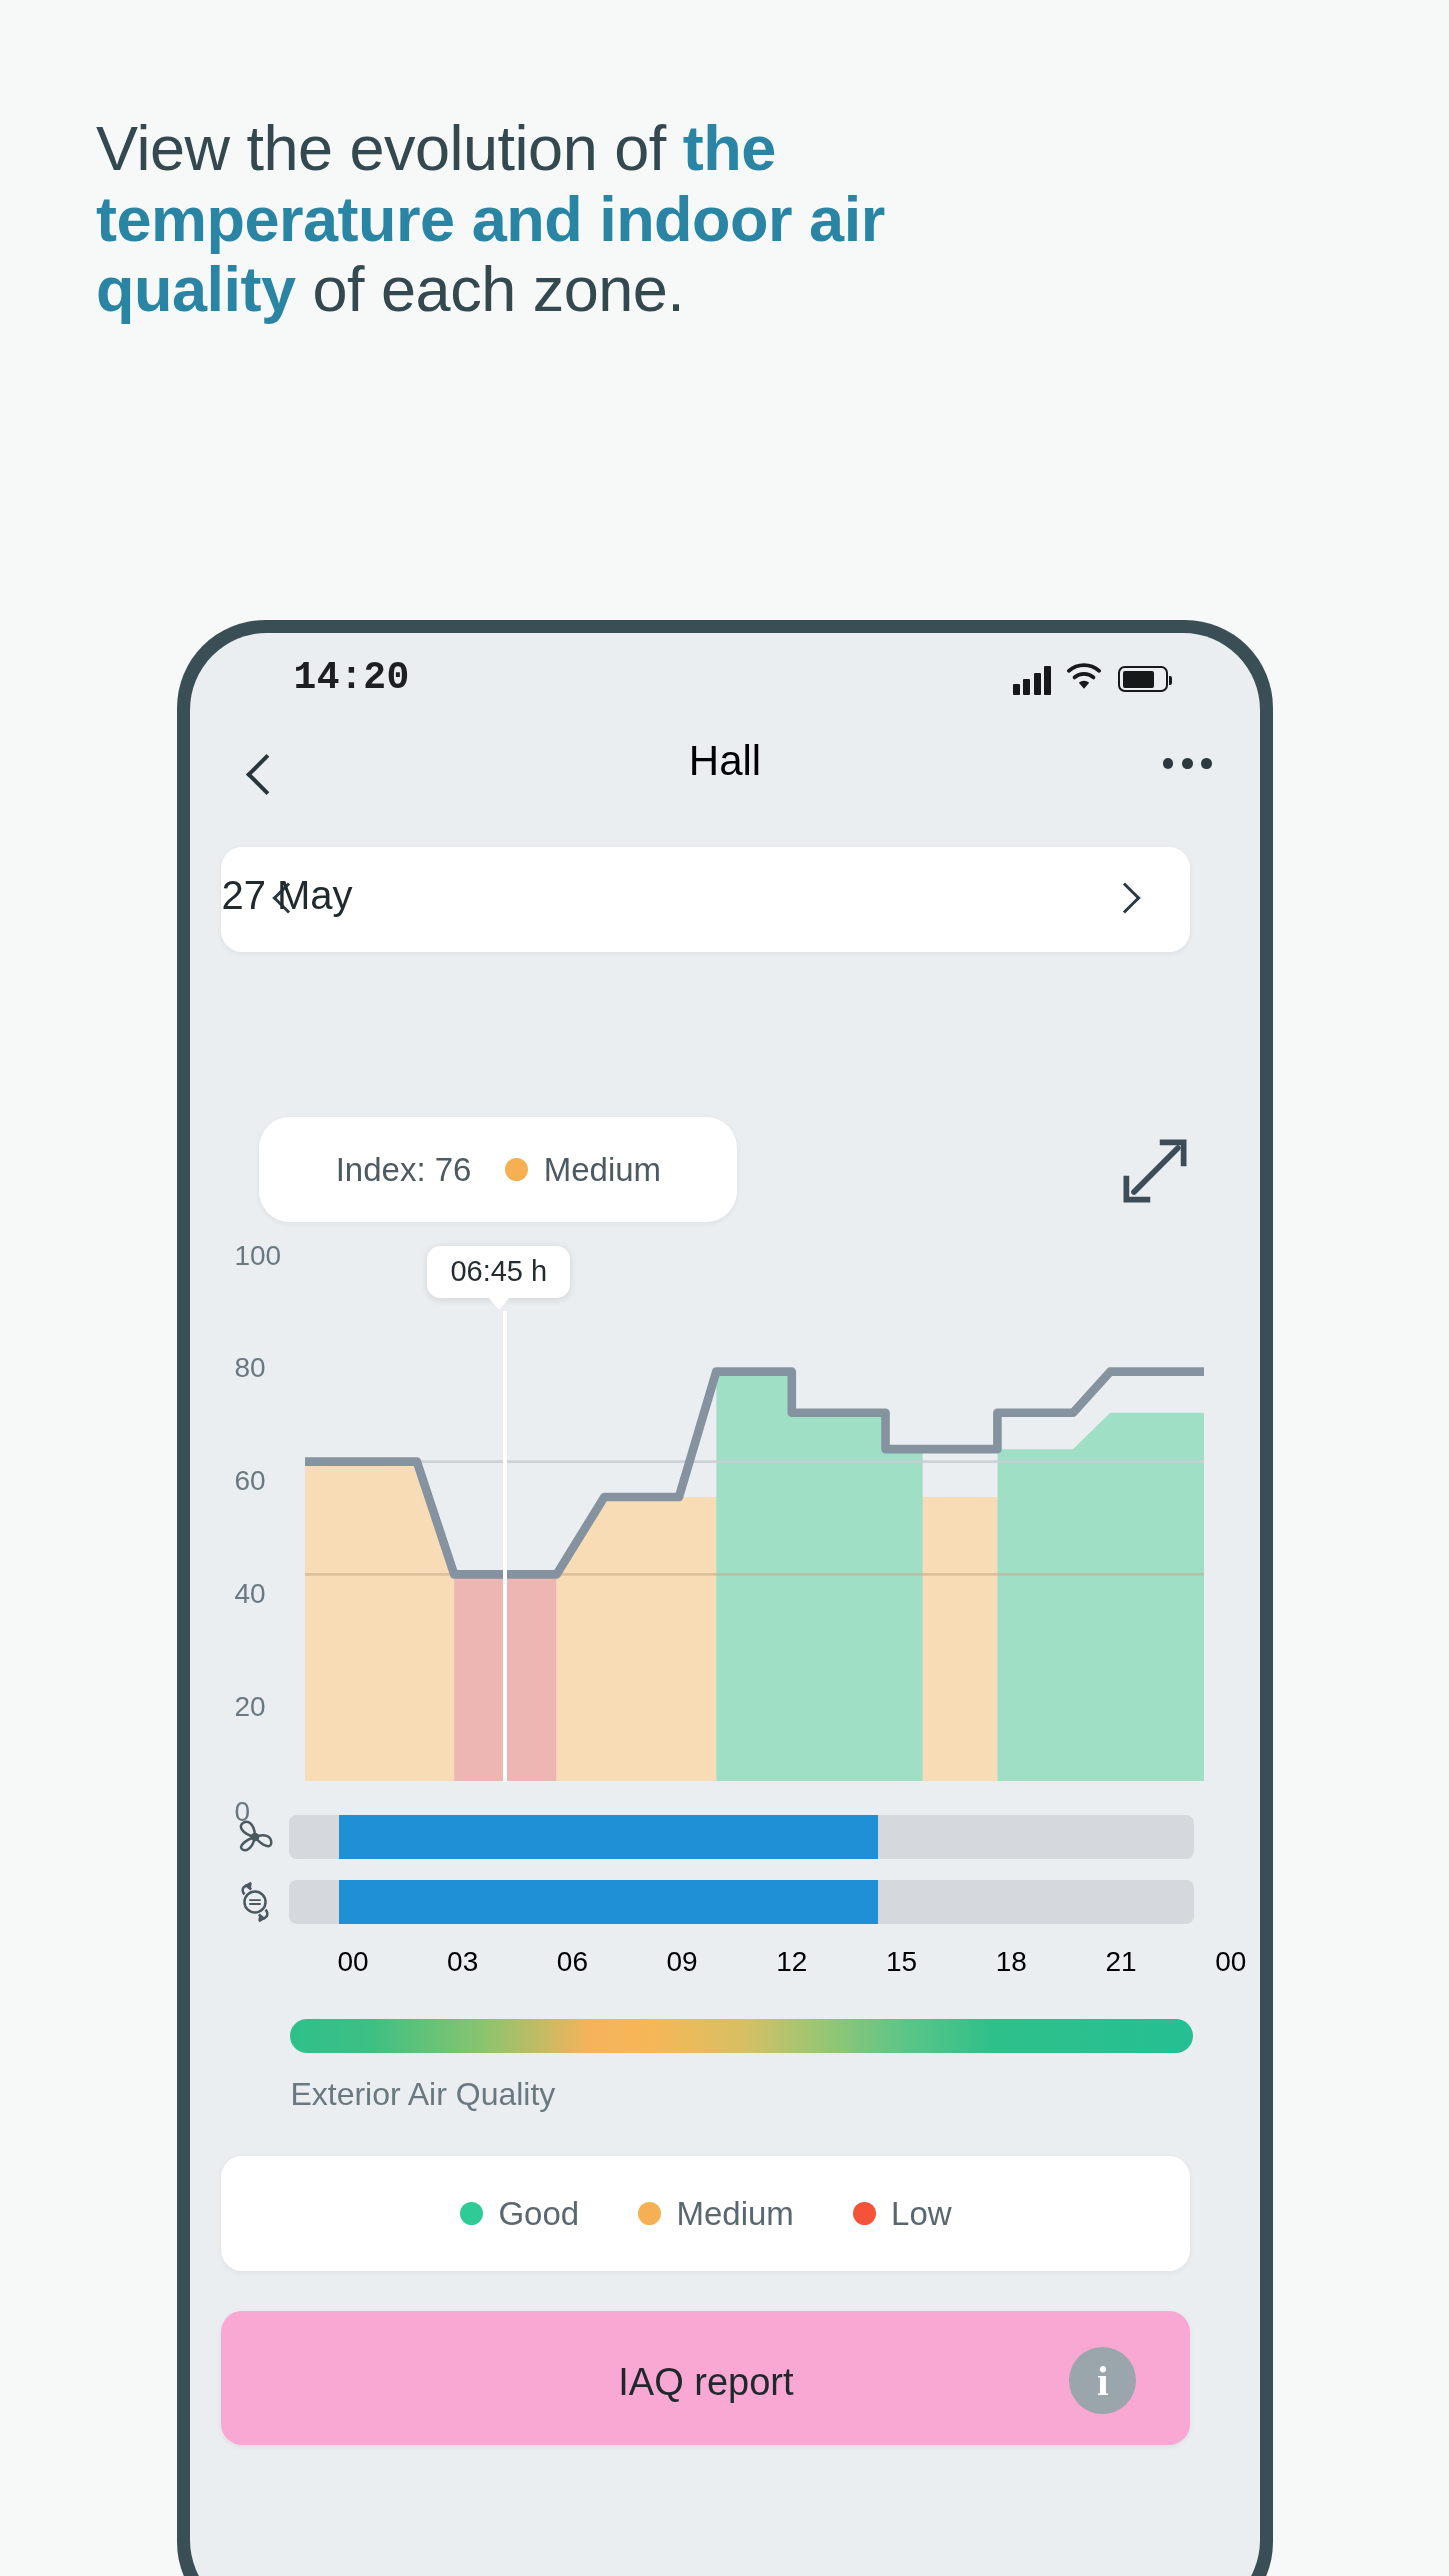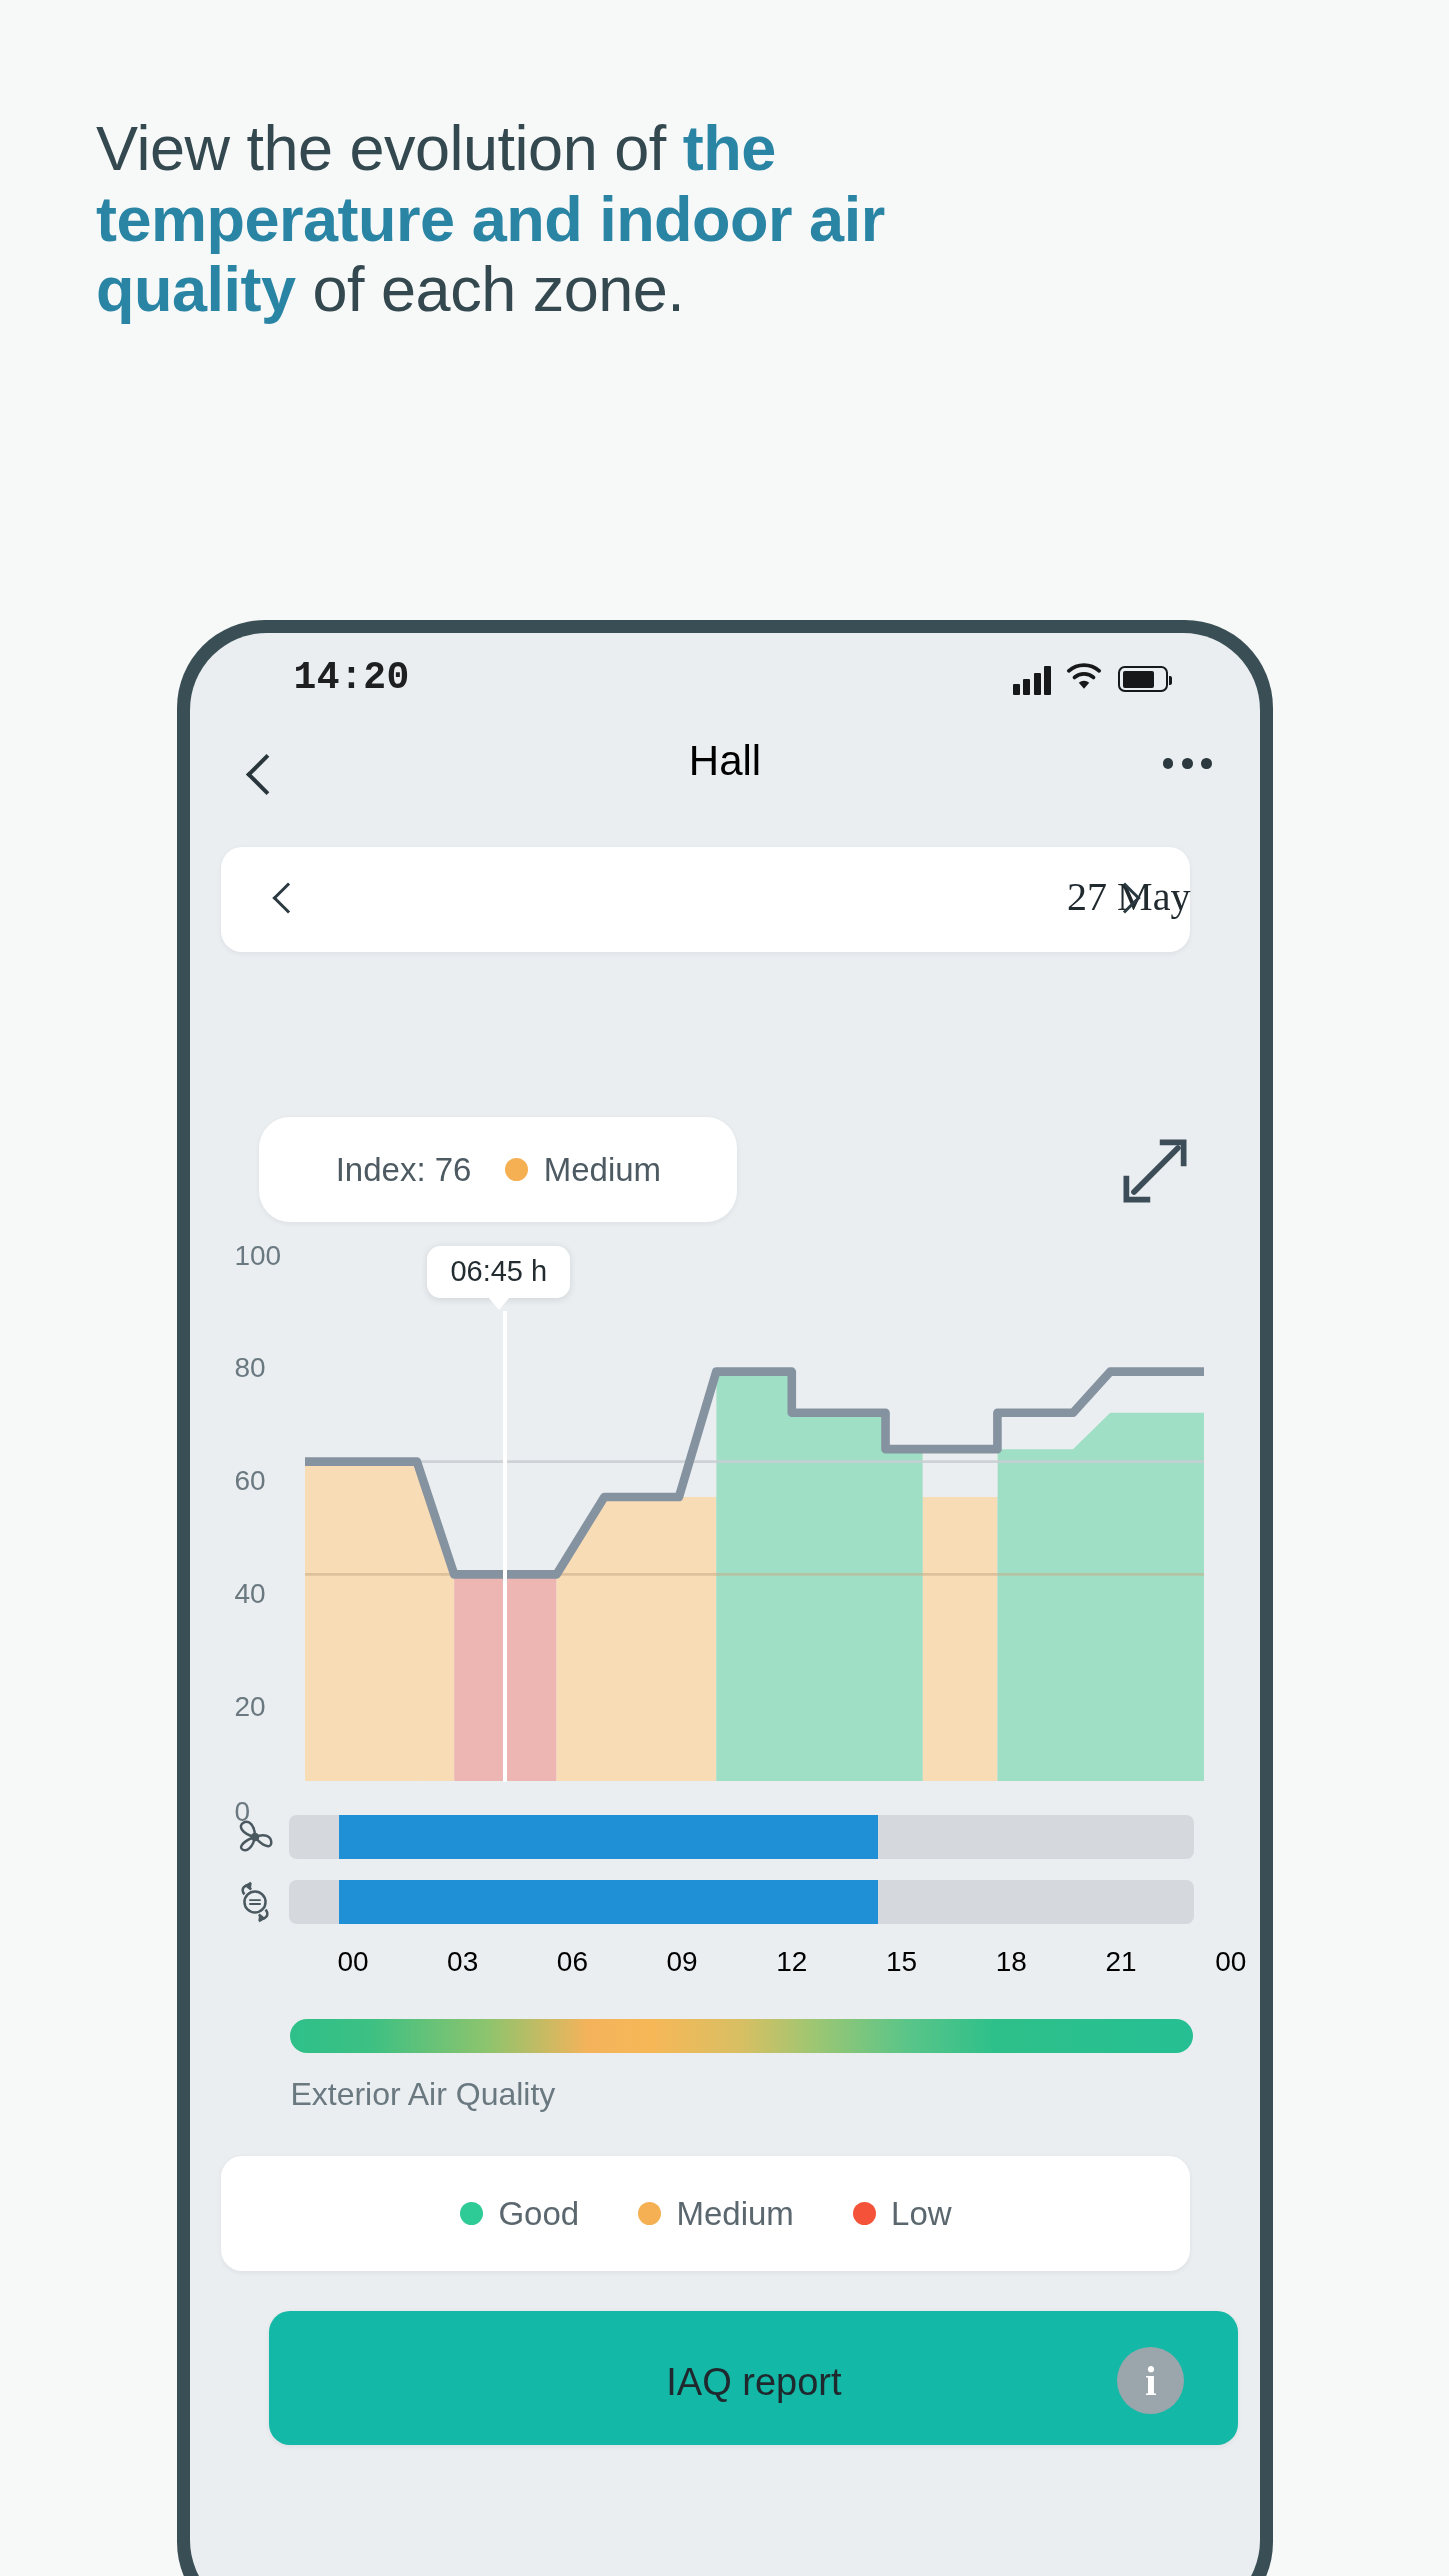--- a/index.html
+++ b/index.html
@@ -207,10 +207,9 @@
     position: absolute;
     left: 0; right: 0;
     top: 26px;
-    text-align: right;
+    text-align: left;
     font-size: 40px;
     color: #202a2f;
-    font-family: Liberation Serif, serif;
   }
 
   

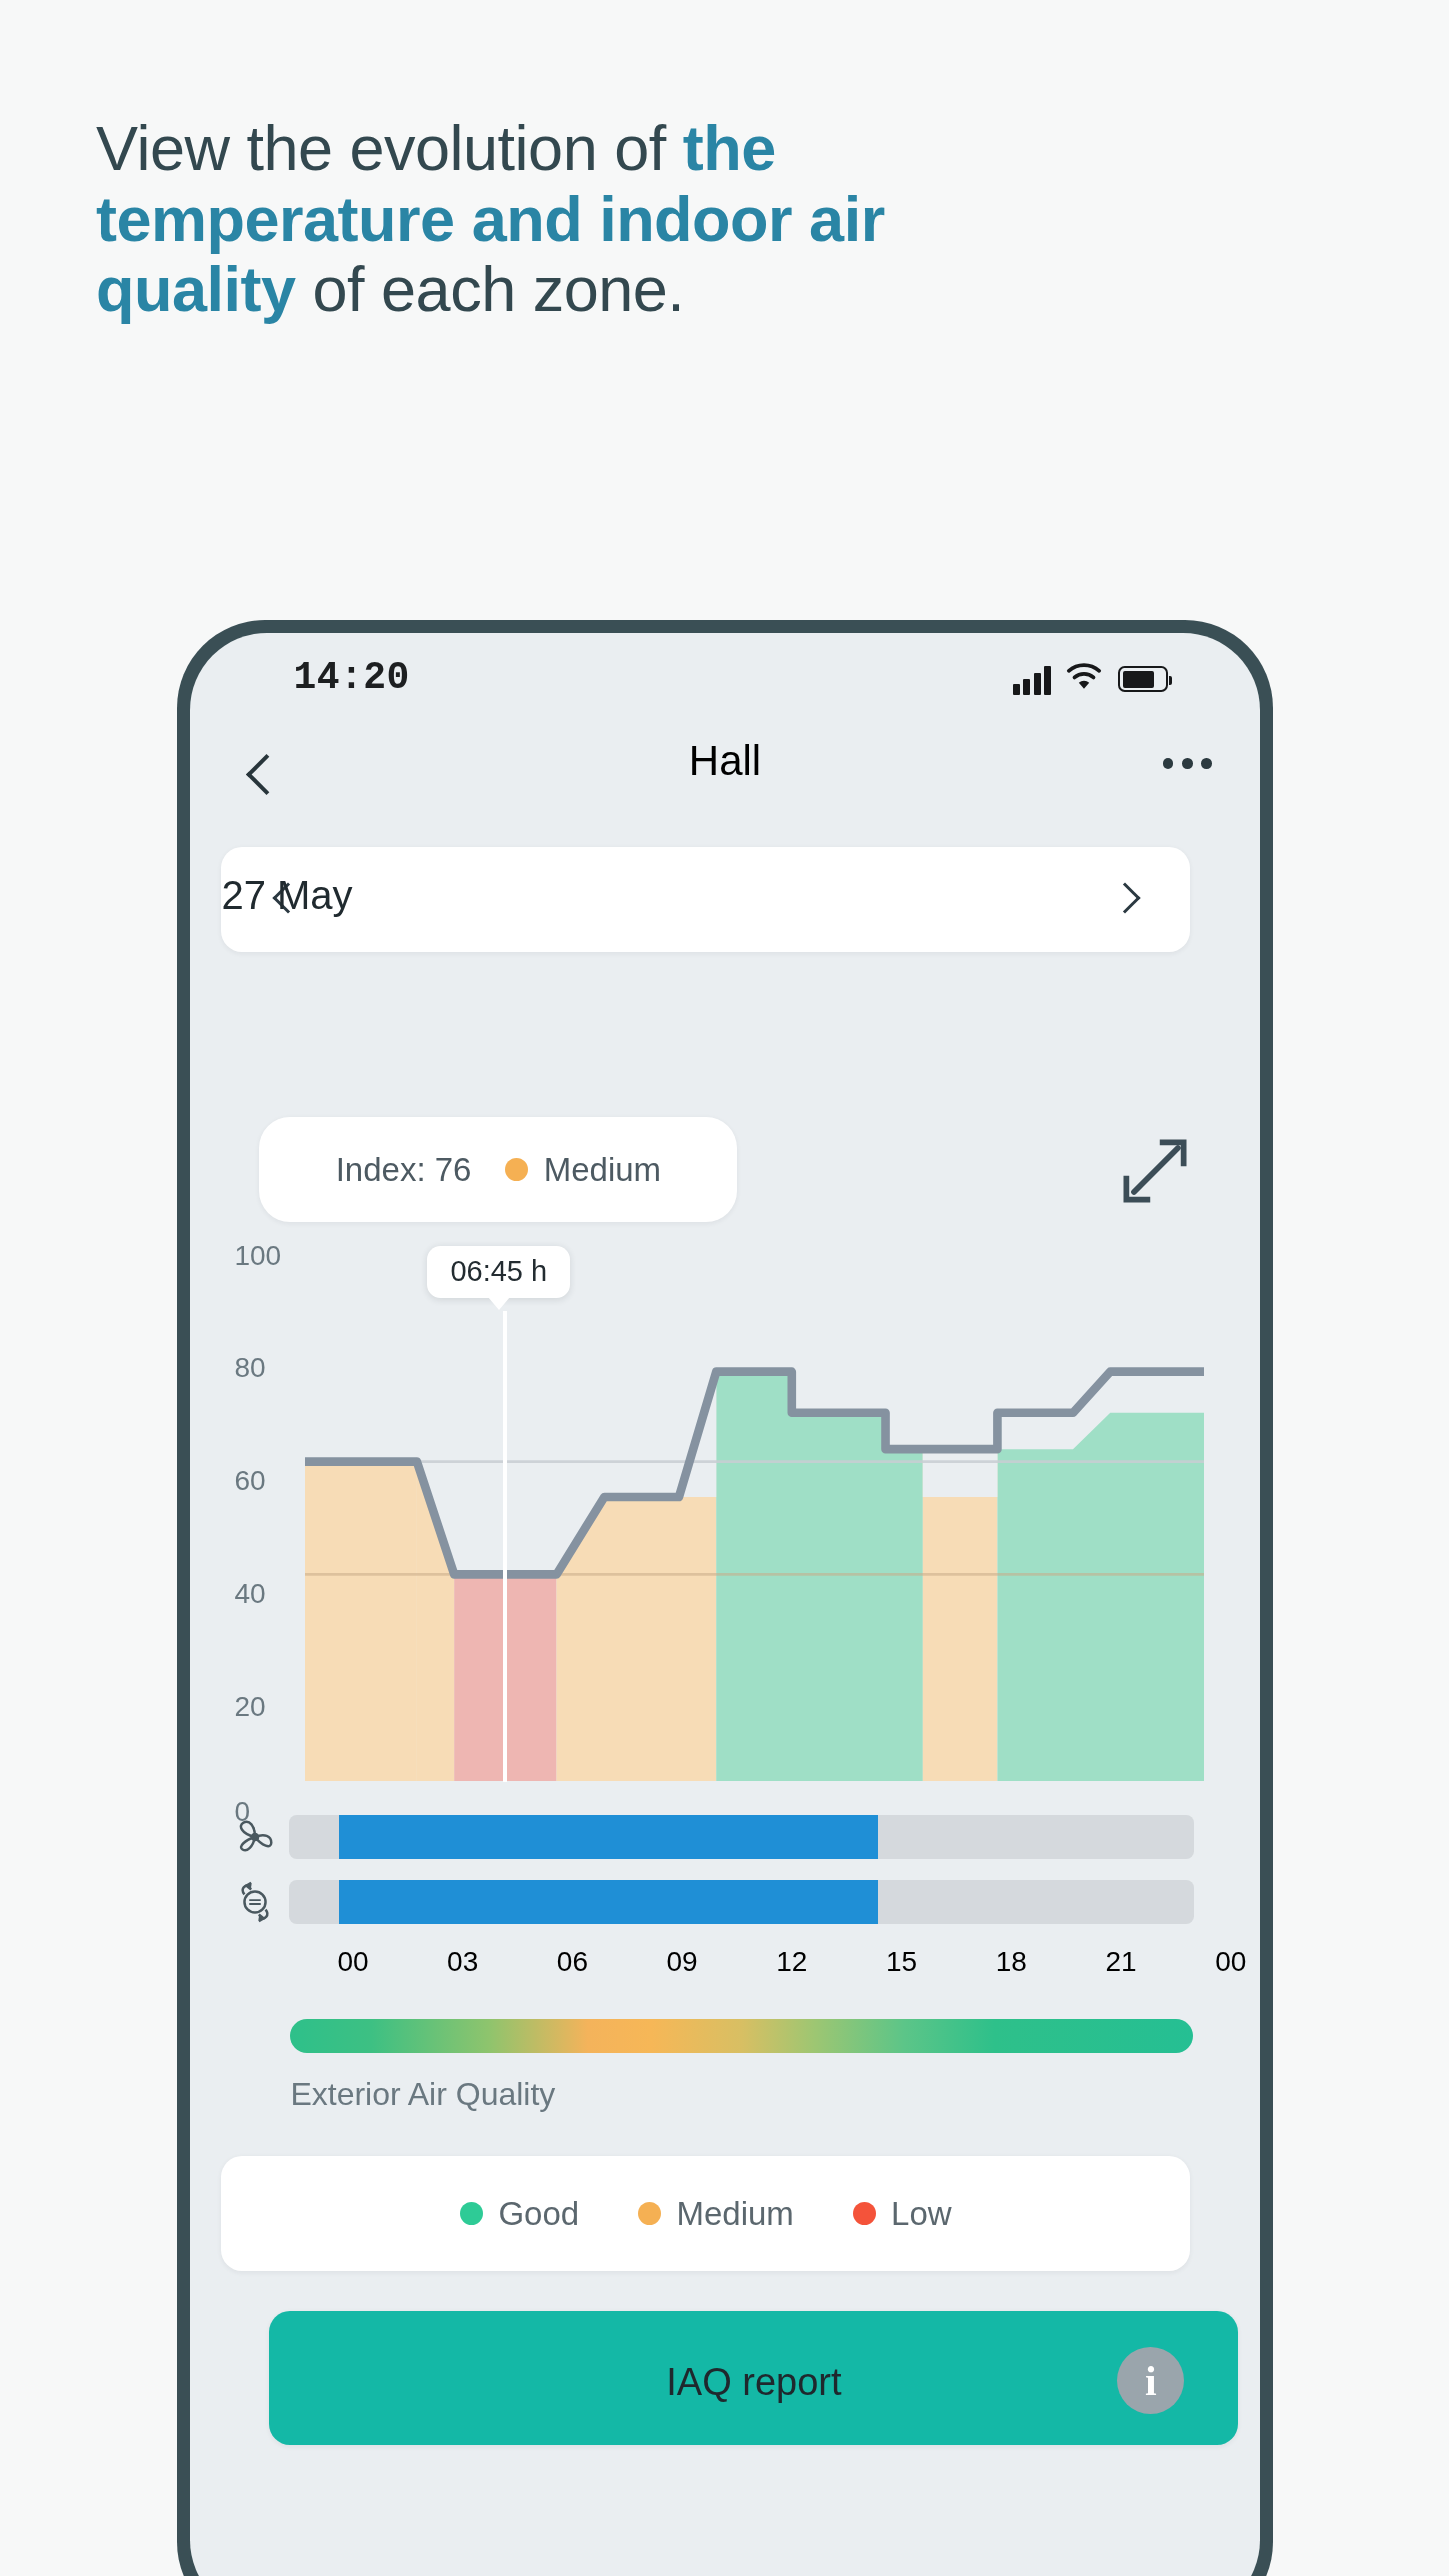--- a/index.html
+++ b/index.html
@@ -448,10 +448,9 @@
     top: 1678px;
     width: 969px;
     height: 134px;
-    background: #14b8a6;
+    background: #f9a8d4;
     border-radius: 21px;
     box-shadow: 0 1.9px 5.7px rgba(30,40,50,.06);
-    margin-left: 48px;
   }
   .report .rep-title {
     position: absolute;

